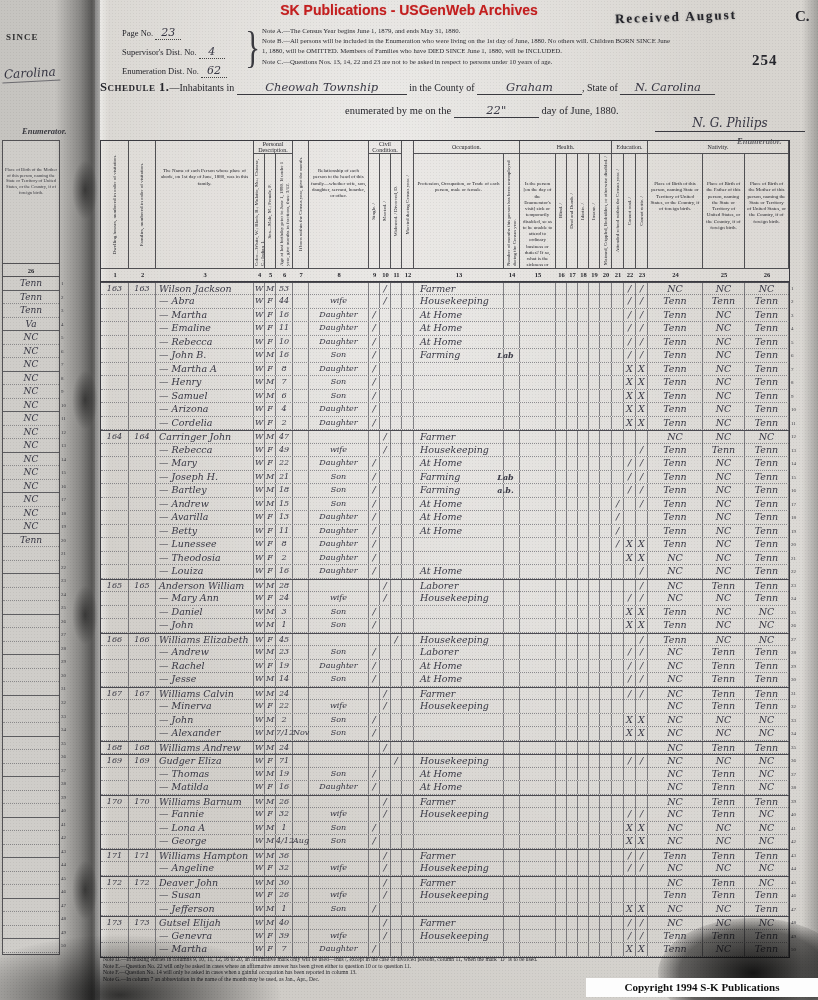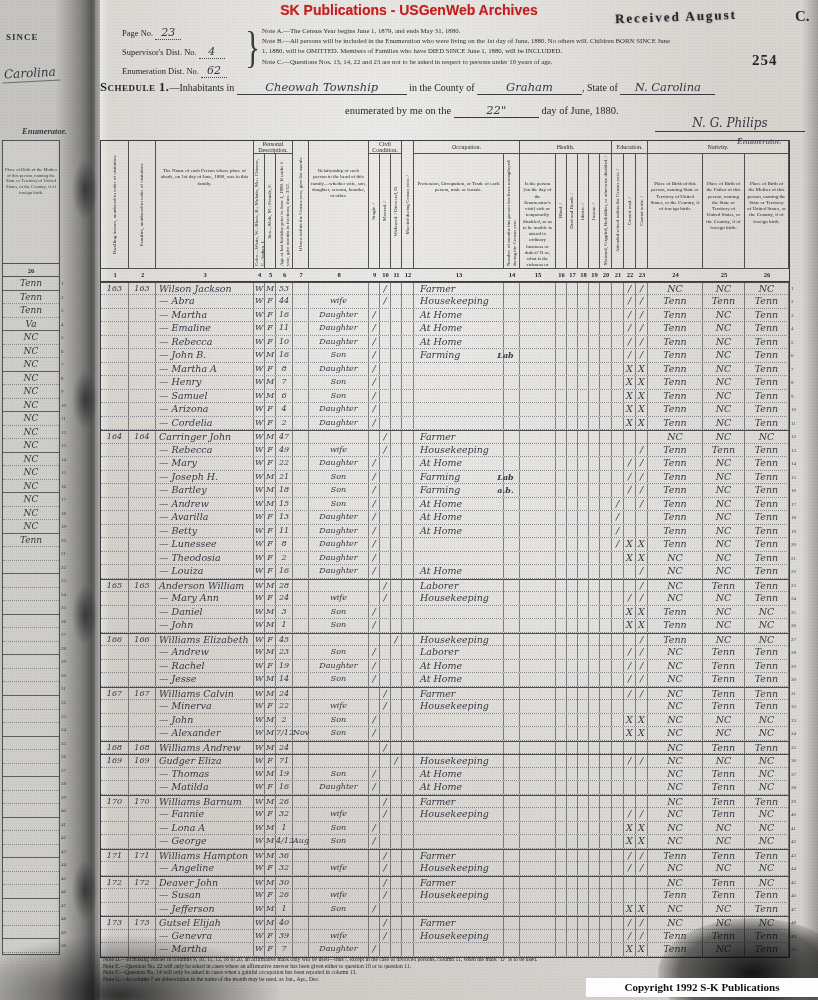--- a/index.html
+++ b/index.html
@@ -1821,7 +1821,7 @@
   <div class="blob-bl"></div>
   <div class="grain"></div>
 
-  <div class="copyright">Copyright 1992 S-K Publications</div>
+  <div class="copyright">Copyright 1994 S-K Publications</div>
 
 </div>
 

